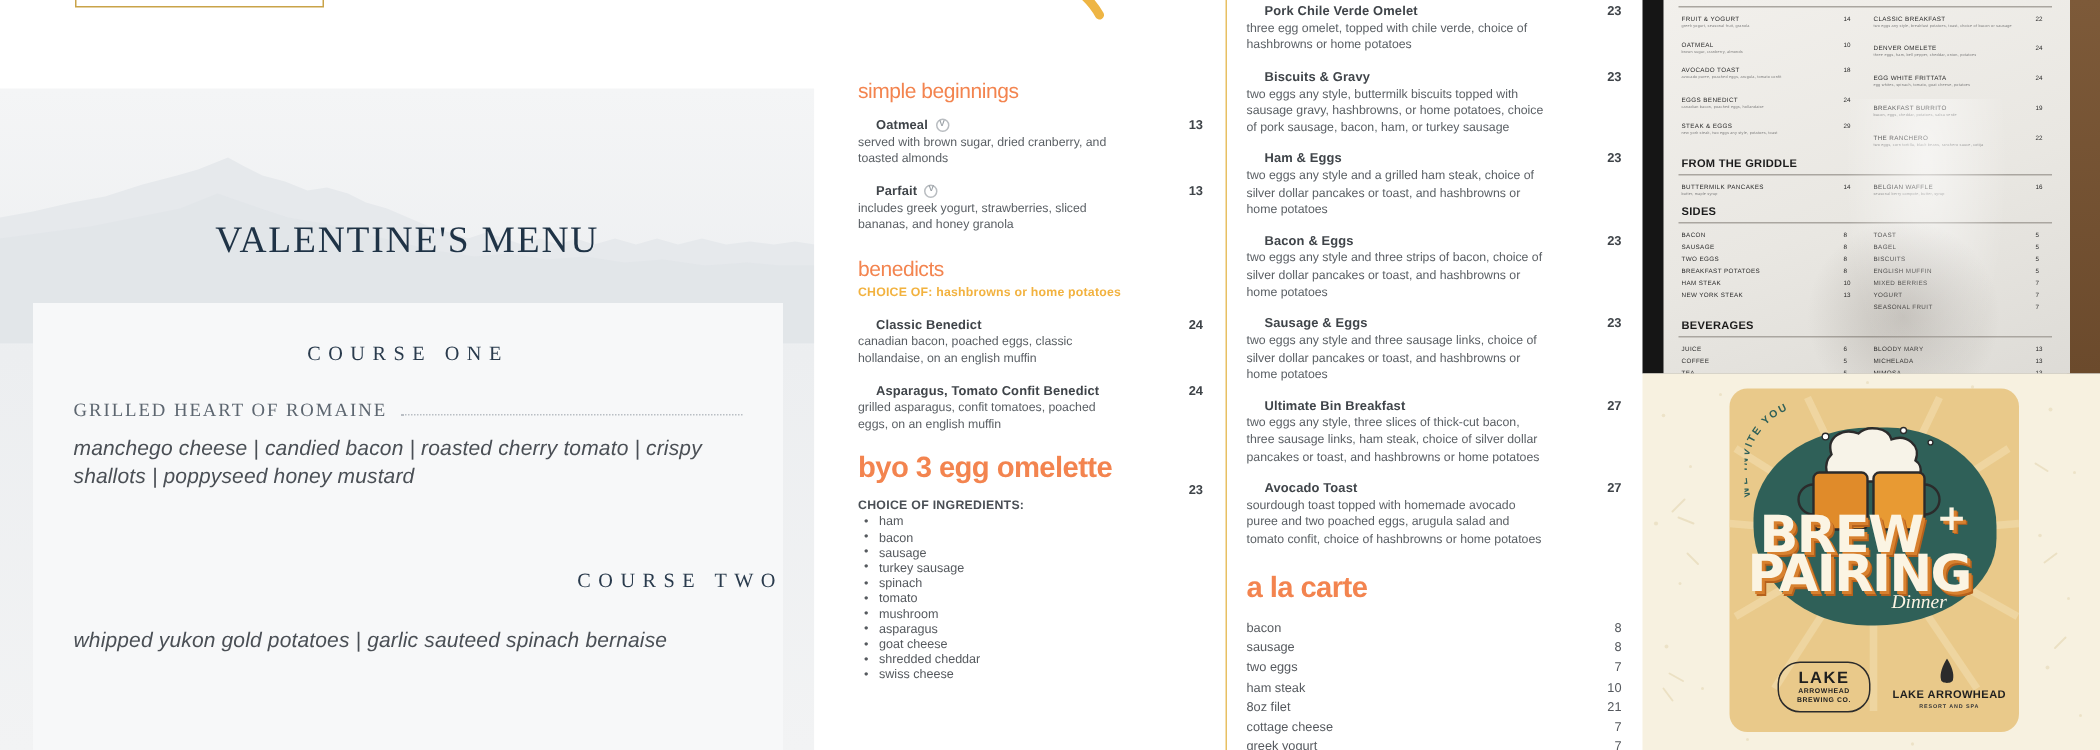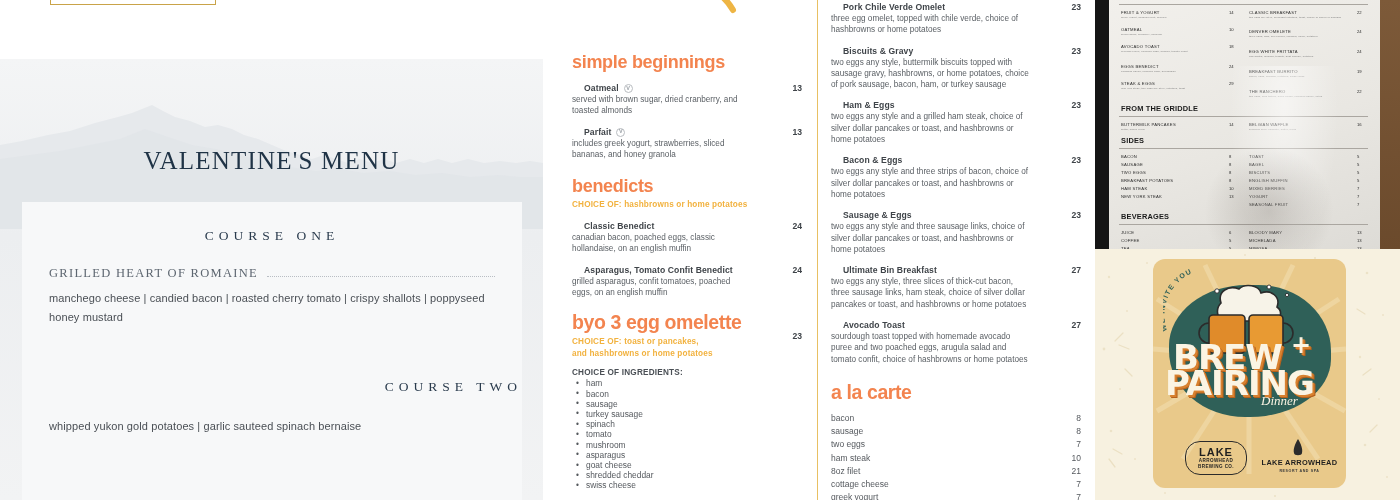--- a/index.html
+++ b/index.html
@@ -91,8 +91,8 @@
   .swoosh { position: absolute; left: 132px; top: -26px; width: 70px; height: 40px; }
 
   .sec-title {
-    font-size: 18px;
-    font-weight: bold;
+    font-size: 14px;
+    font-weight: normal;
     color: #f3844f;
     letter-spacing: -0.3px;
     margin-top: 0;

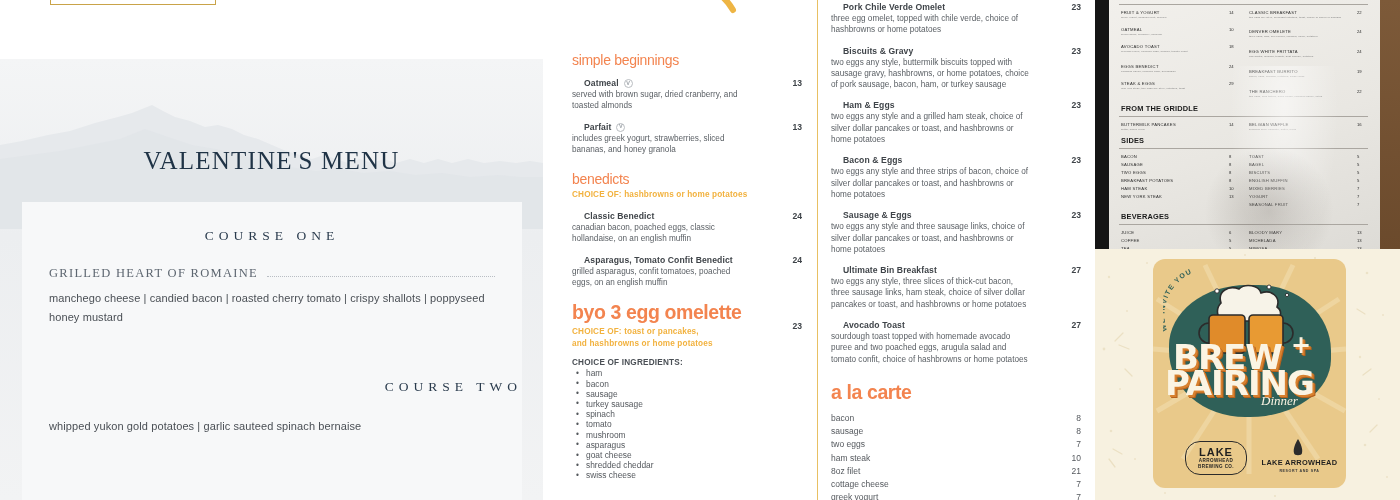--- a/index.html
+++ b/index.html
@@ -72,10 +72,11 @@
   }
   .dish-desc {
     margin-top: 8px;
-    font-size: 11px;
+    font-size: 14px;
     line-height: 19px;
     color: #4a4f55;
     letter-spacing: 0.1px;
+    font-style: italic;
   }
   .course-two-head { margin-top: 52px; text-align: right; }
 

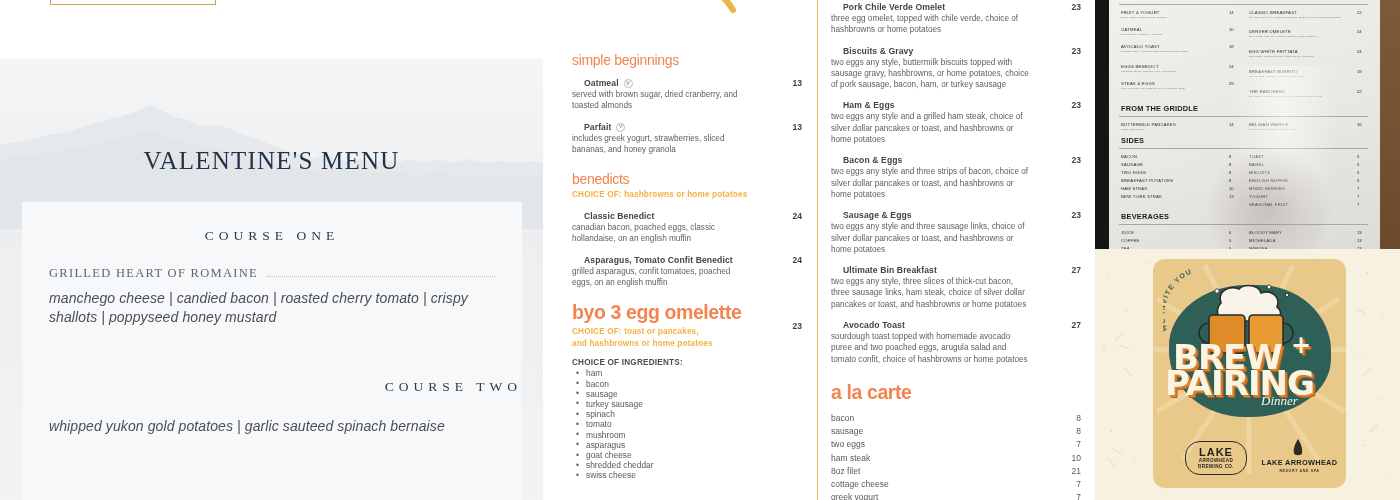--- a/index.html
+++ b/index.html
@@ -327,8 +327,6 @@
     <div style="position:relative">
       <div class="big-title">byo 3 egg omelette</div>
       <div class="item-price" style="top:20px">23</div>
-      <div class="sec-sub" style="white-space:pre-line">CHOICE OF: toast or pancakes,
-and hashbrowns or home potatoes</div>
       <div class="ingredients-label">CHOICE OF INGREDIENTS:</div>
       <ul class="ing-list">
         <li>ham</li>

